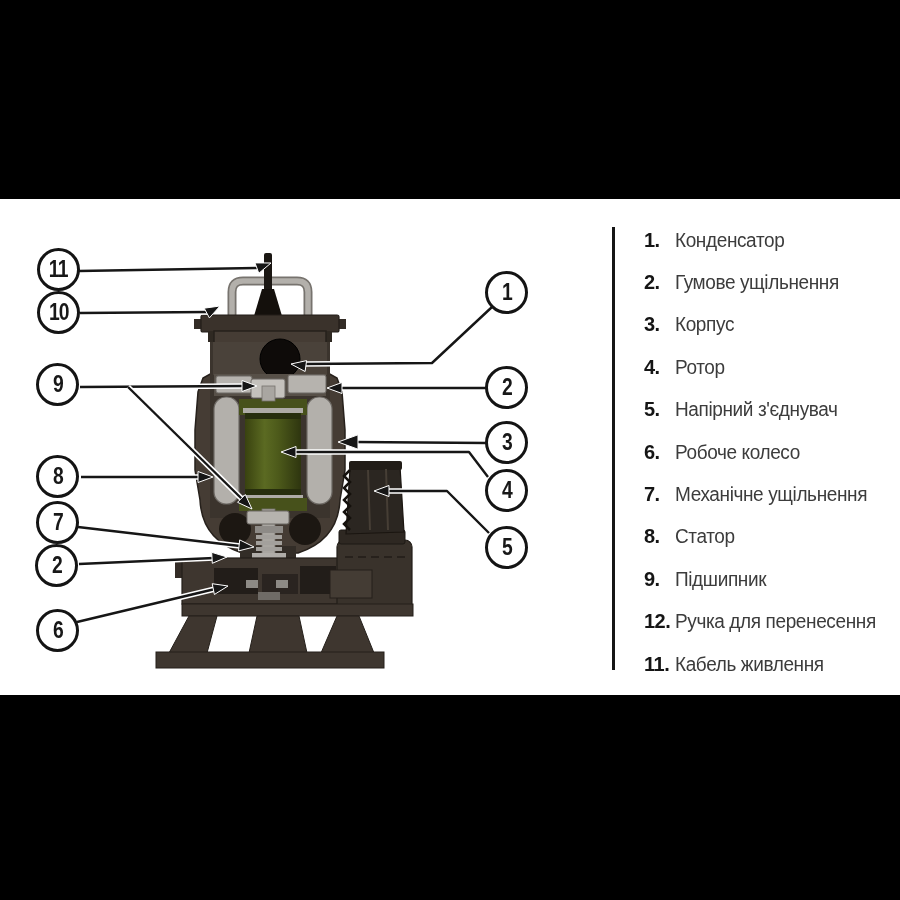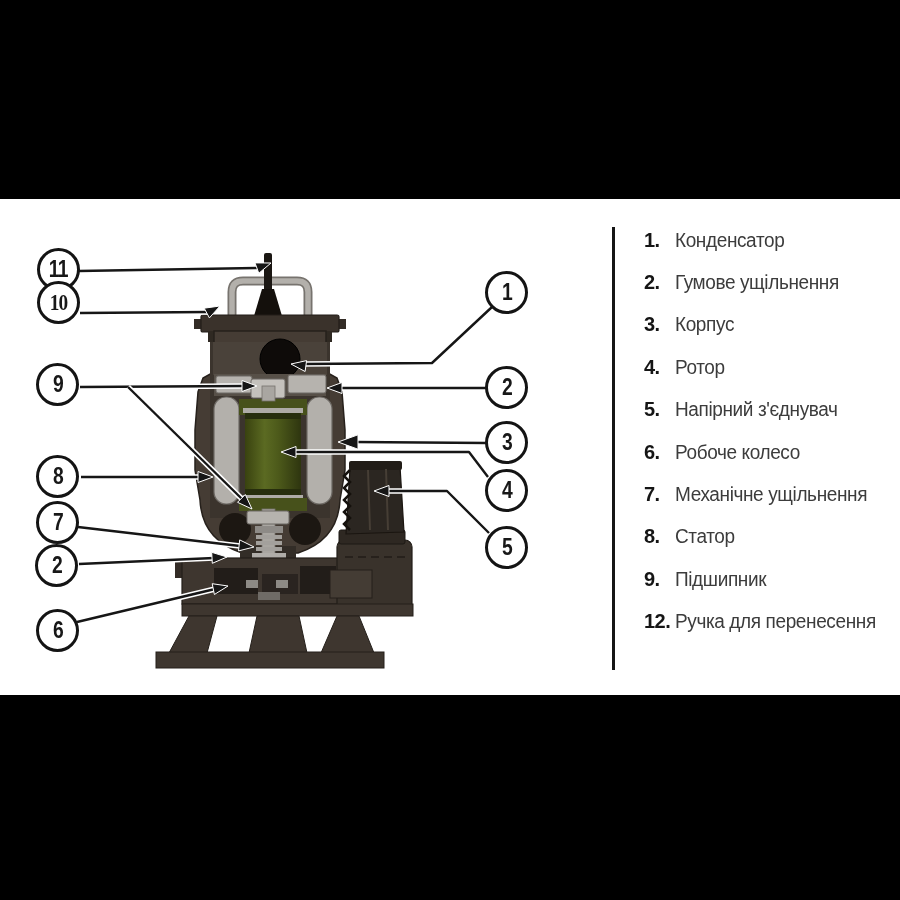--- a/index.html
+++ b/index.html
@@ -224,7 +224,7 @@
   </svg>
 
   <div class="co" style="left:37px;top:248px;"><span>11</span></div>
-  <div class="co" style="left:37px;top:281px;font-family:Liberation Serif, serif;"><span>10</span></div>
+  <div class="co" style="left:37px;top:291px;"><span>10</span></div>
   <div class="co" style="left:36px;top:363px;"><span>9</span></div>
   <div class="co" style="left:36px;top:455px;"><span>8</span></div>
   <div class="co" style="left:36px;top:501px;"><span>7</span></div>

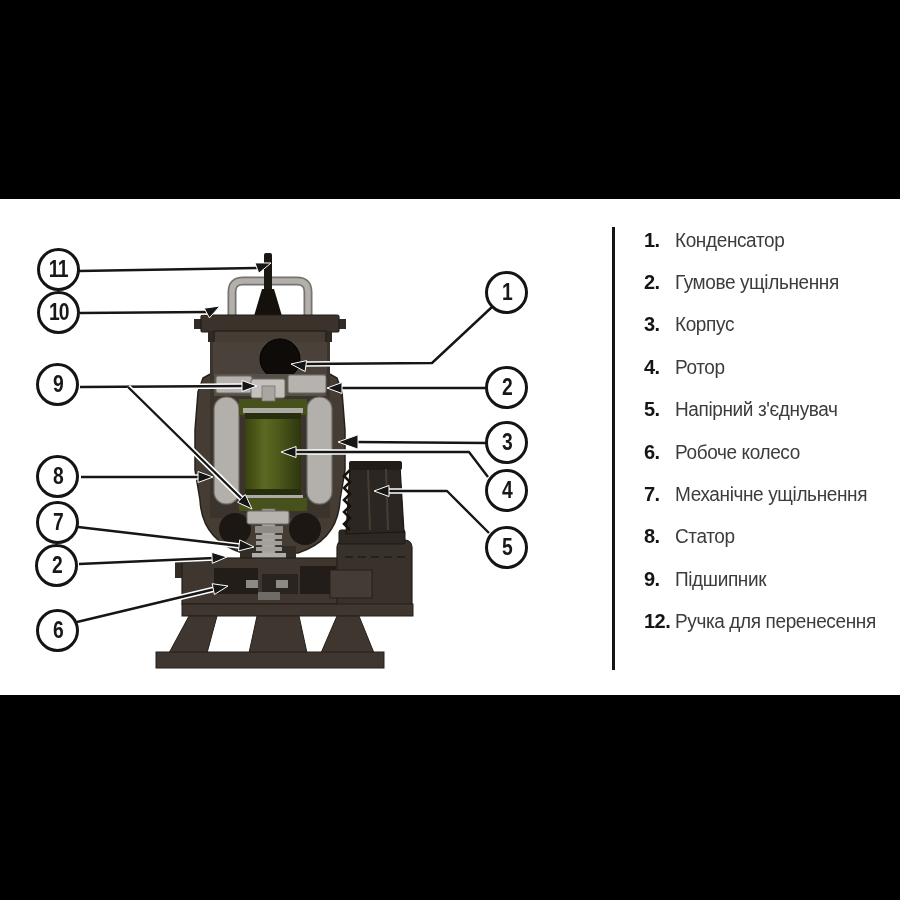--- a/index.html
+++ b/index.html
@@ -280,6 +280,10 @@
         <span class="lnum">12.</span>
         <span class="llab">Ручка для перенесення</span>
       </div>
+    <div class="lrow">
+        <span class="lnum">11.</span>
+        <span class="llab">Кабель живлення</span>
+      </div>
   </div>
 
   <div class="bar" id="bar-top"></div>

